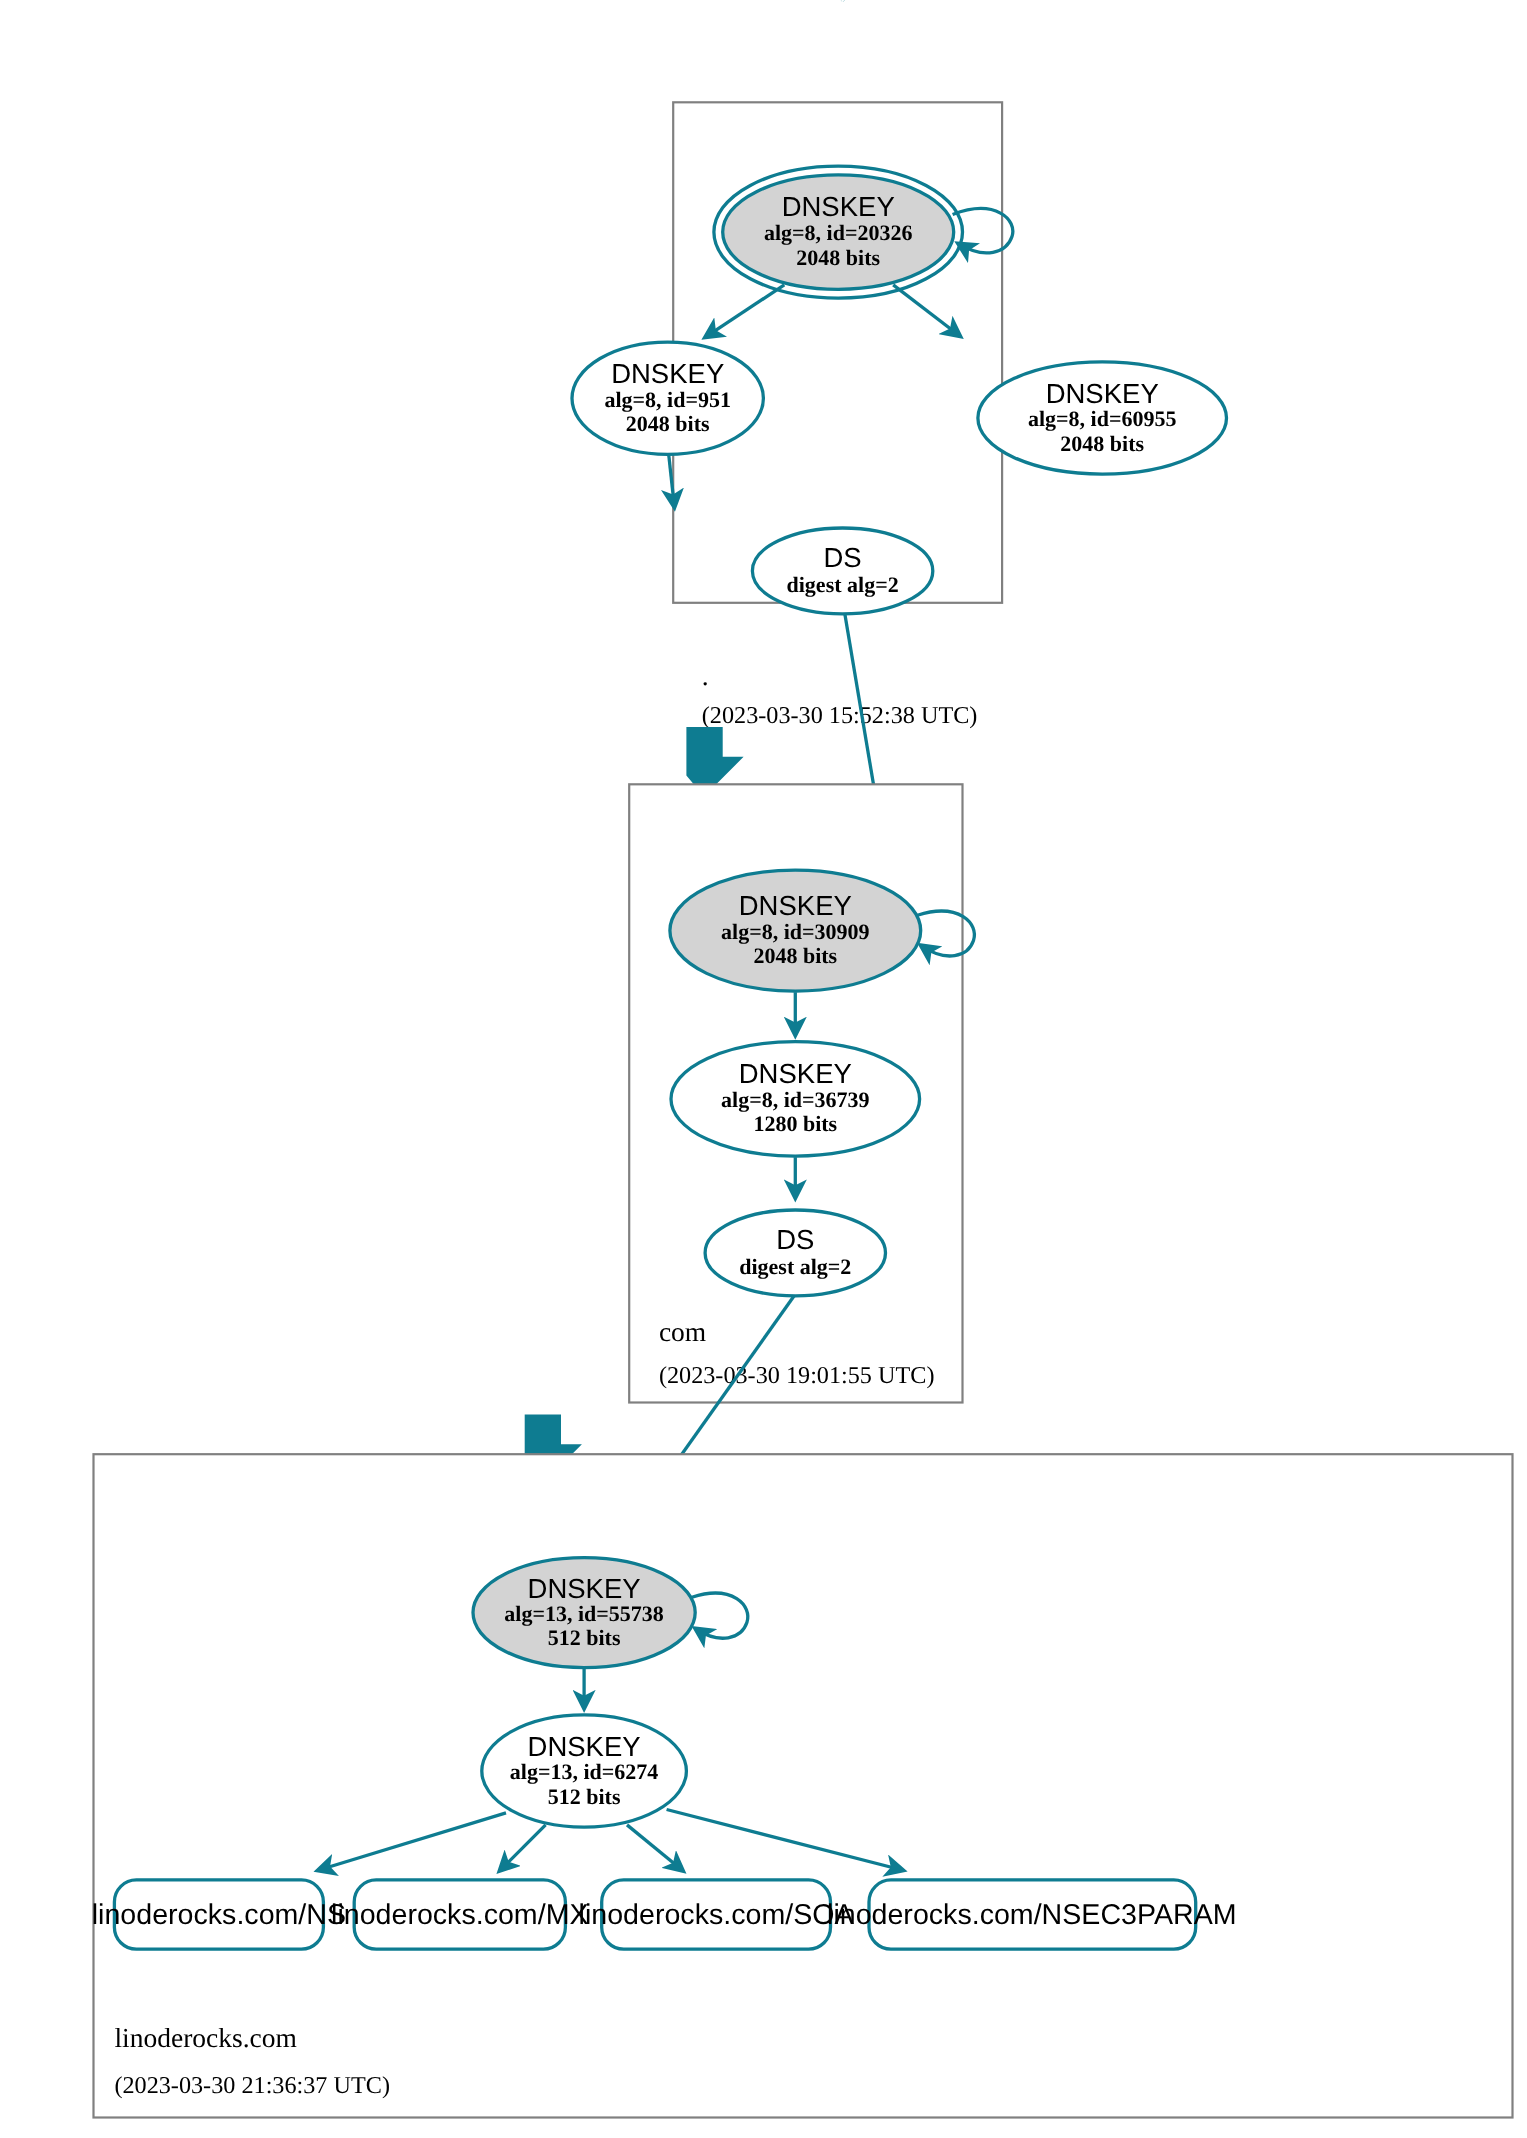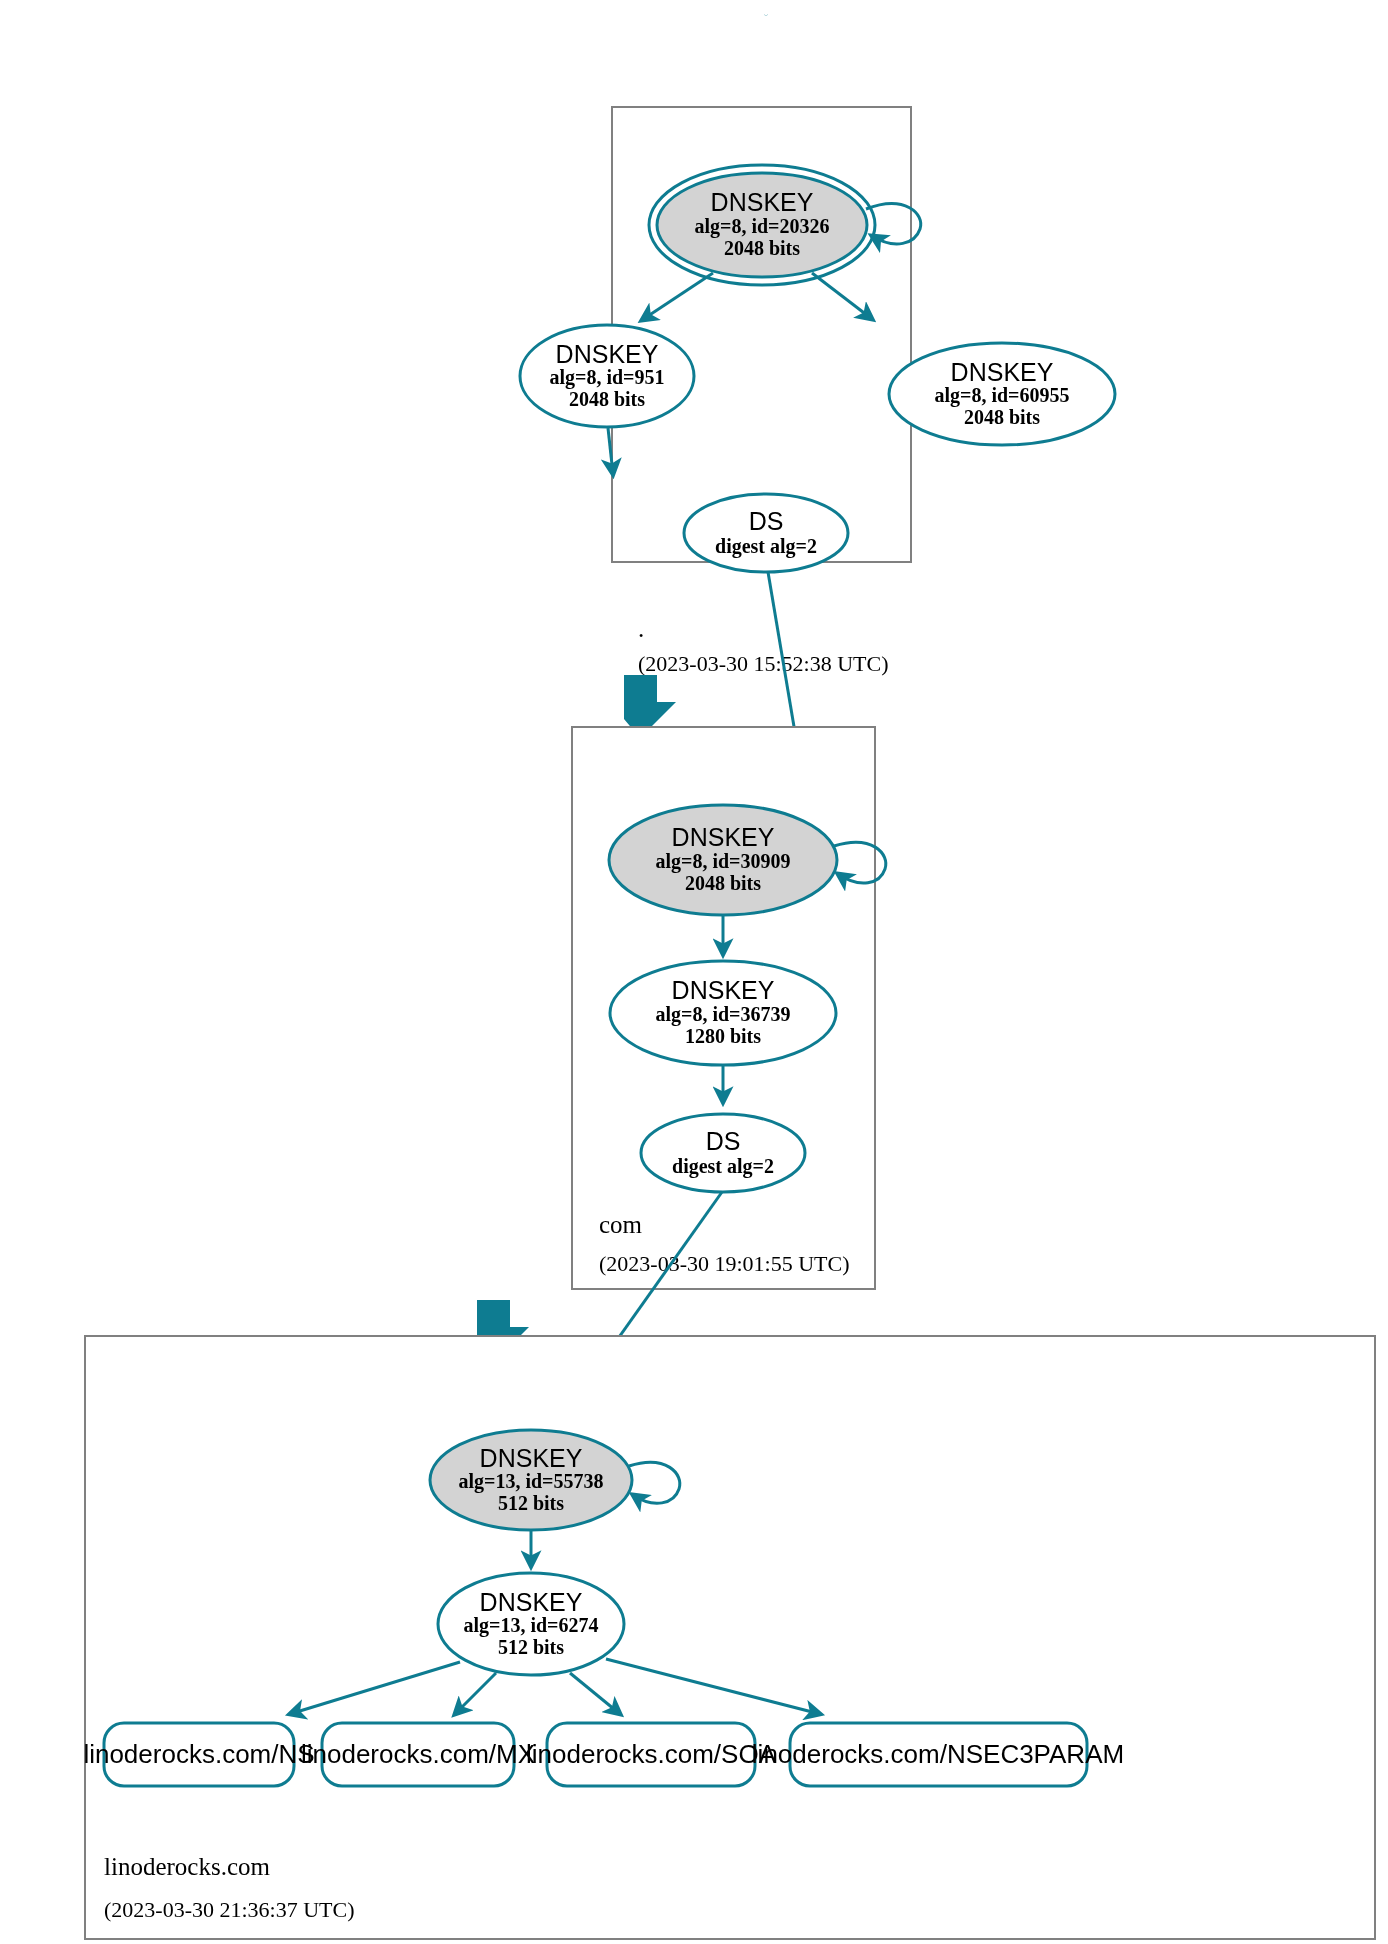--- a/index.html
+++ b/index.html
@@ -5,7 +5,7 @@
   html,body{margin:0;padding:0;background:#ffffff;}
   body{width:1388px;height:1944px;position:relative;overflow:hidden;
        font-family:"Liberation Sans", sans-serif;}
-  #stage{position:absolute;left:0;top:14px;width:1388px;height:1617px;}
+  #stage{position:absolute;left:0;top:0;width:1388px;height:1617px;}
   svg#graph{position:absolute;left:0;top:0;width:1388px;height:1944px;}
 
   .zone-box{fill:#ffffff;stroke:#808080;stroke-width:2;}

